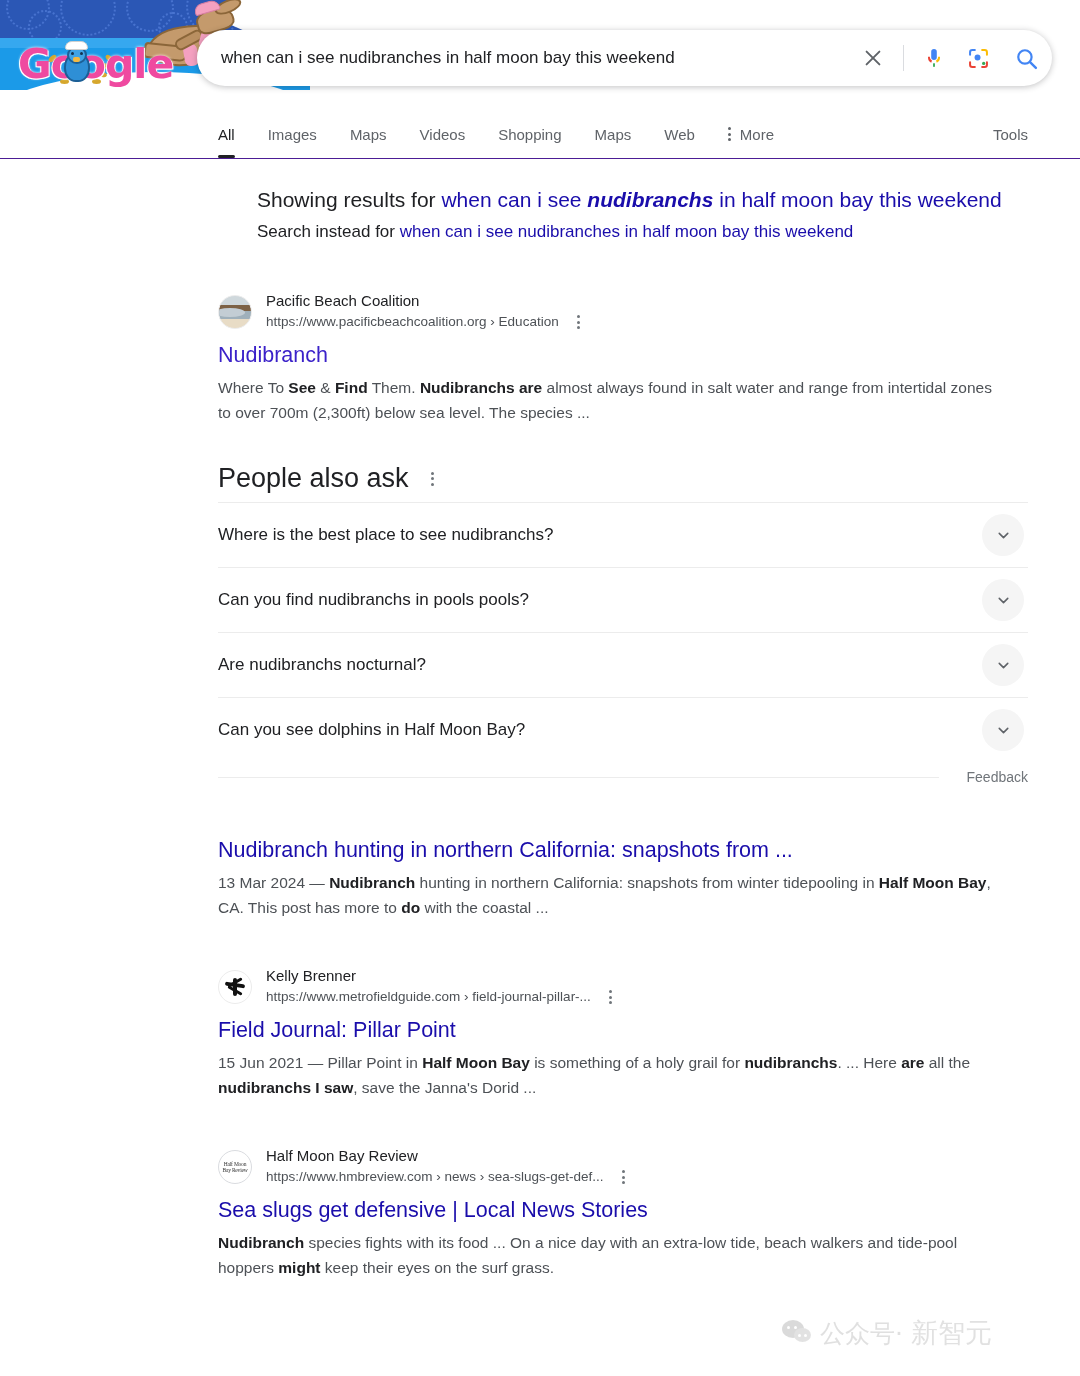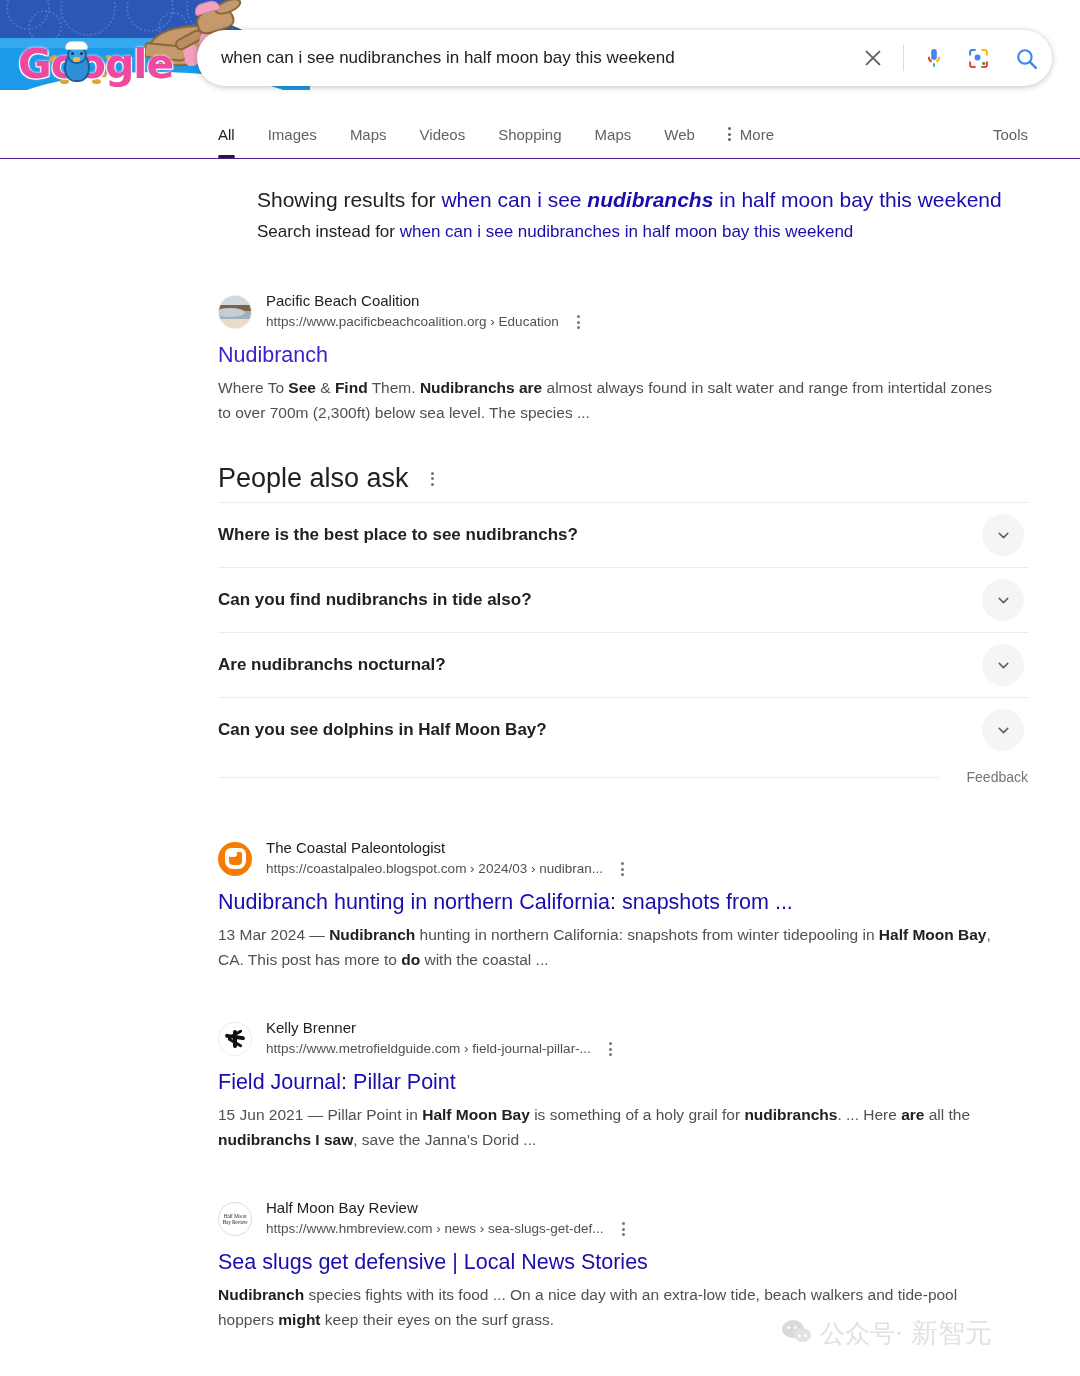--- a/index.html
+++ b/index.html
@@ -293,7 +293,7 @@
     display:flex; align-items:center; justify-content:space-between;
     cursor:pointer;
   }
-  .paa-q { font-size:17px; color:#202124;font-weight:bold; }
+  .paa-q { font-size:17px; color:#202124; }
   .chev {
     width: 42px; height:42px; border-radius:50%;
     background:#f5f5f5;

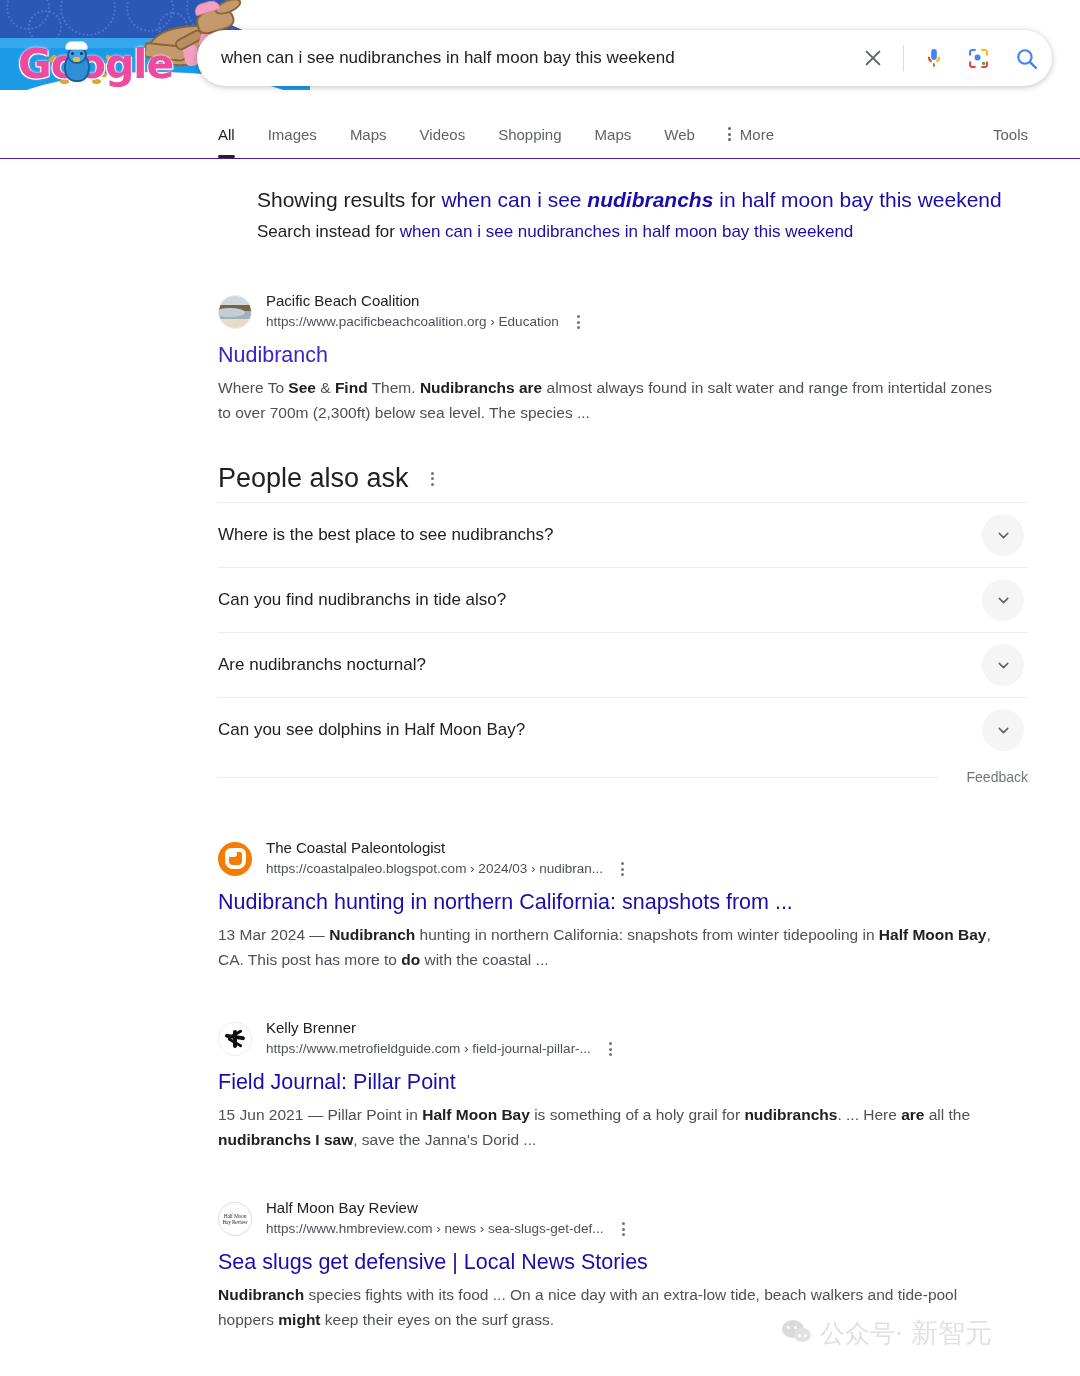--- a/index.html
+++ b/index.html
@@ -504,7 +504,7 @@
       </span>
     </div>
     <div class="paa-item">
-      <span class="paa-q">Can you find nudibranchs in tide also?</span>
+      <span class="paa-q">Can you find nudibranchs in pools pools?</span>
       <span class="chev">
         <svg width="17" height="17" viewBox="0 0 24 24">
             <path d="M6 9l6 6 6-6" stroke="#5f6368" stroke-width="2.2" fill="none" stroke-linecap="round" stroke-linejoin="round"></path>

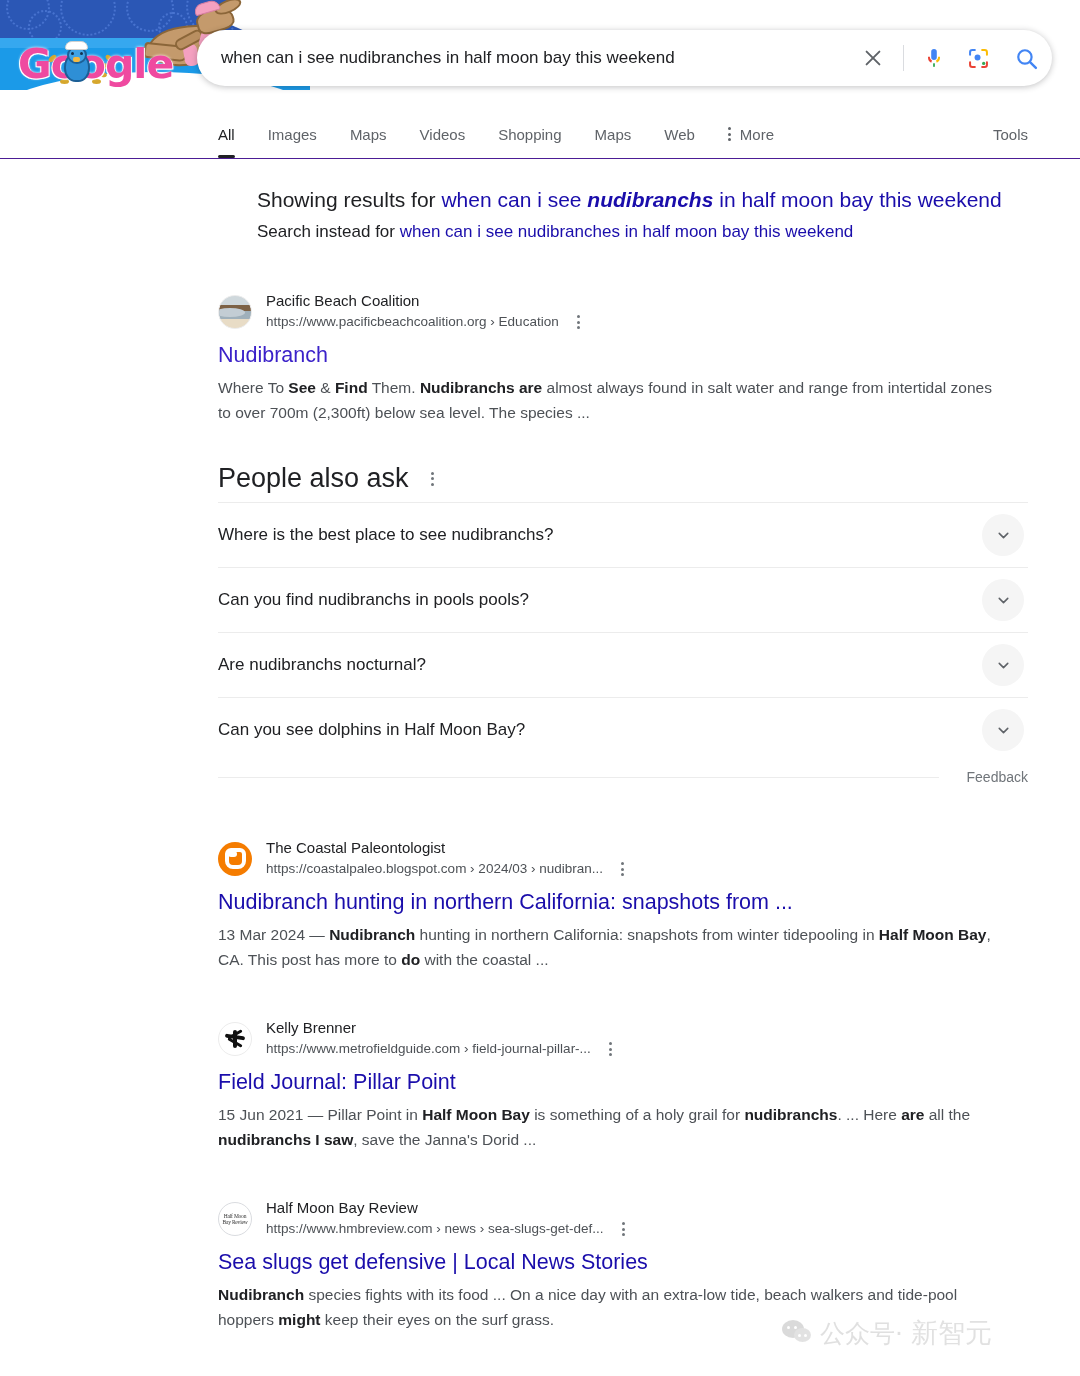--- a/index.html
+++ b/index.html
@@ -535,22 +535,6 @@
   </div>
 
   <div class="result">
-    <div class="res-head">
-      <div class="fav fav-blogger">
-        <span class="blogger-b"></span>
-      </div>
-      <div>
-        <div class="site-name">The Coastal Paleontologist</div>
-        <div class="url-row">
-          <div class="url">https://coastalpaleo.blogspot.com › 2024/03 › nudibran...</div>
-          <span class="kebab">
-              <i></i>
-              <i></i>
-              <i></i>
-            </span>
-        </div>
-      </div>
-    </div>
     <div class="res-title">Nudibranch hunting in northern California: snapshots from ...</div>
     <div class="snippet"><span>13 Mar 2024 — </span><b>Nudibranch</b><span> hunting in northern California: snapshots from winter tidepooling in </span><b>Half Moon Bay</b><span>, CA. This post has more to </span><b>do</b><span> with the coastal ...</span></div>
   </div>

